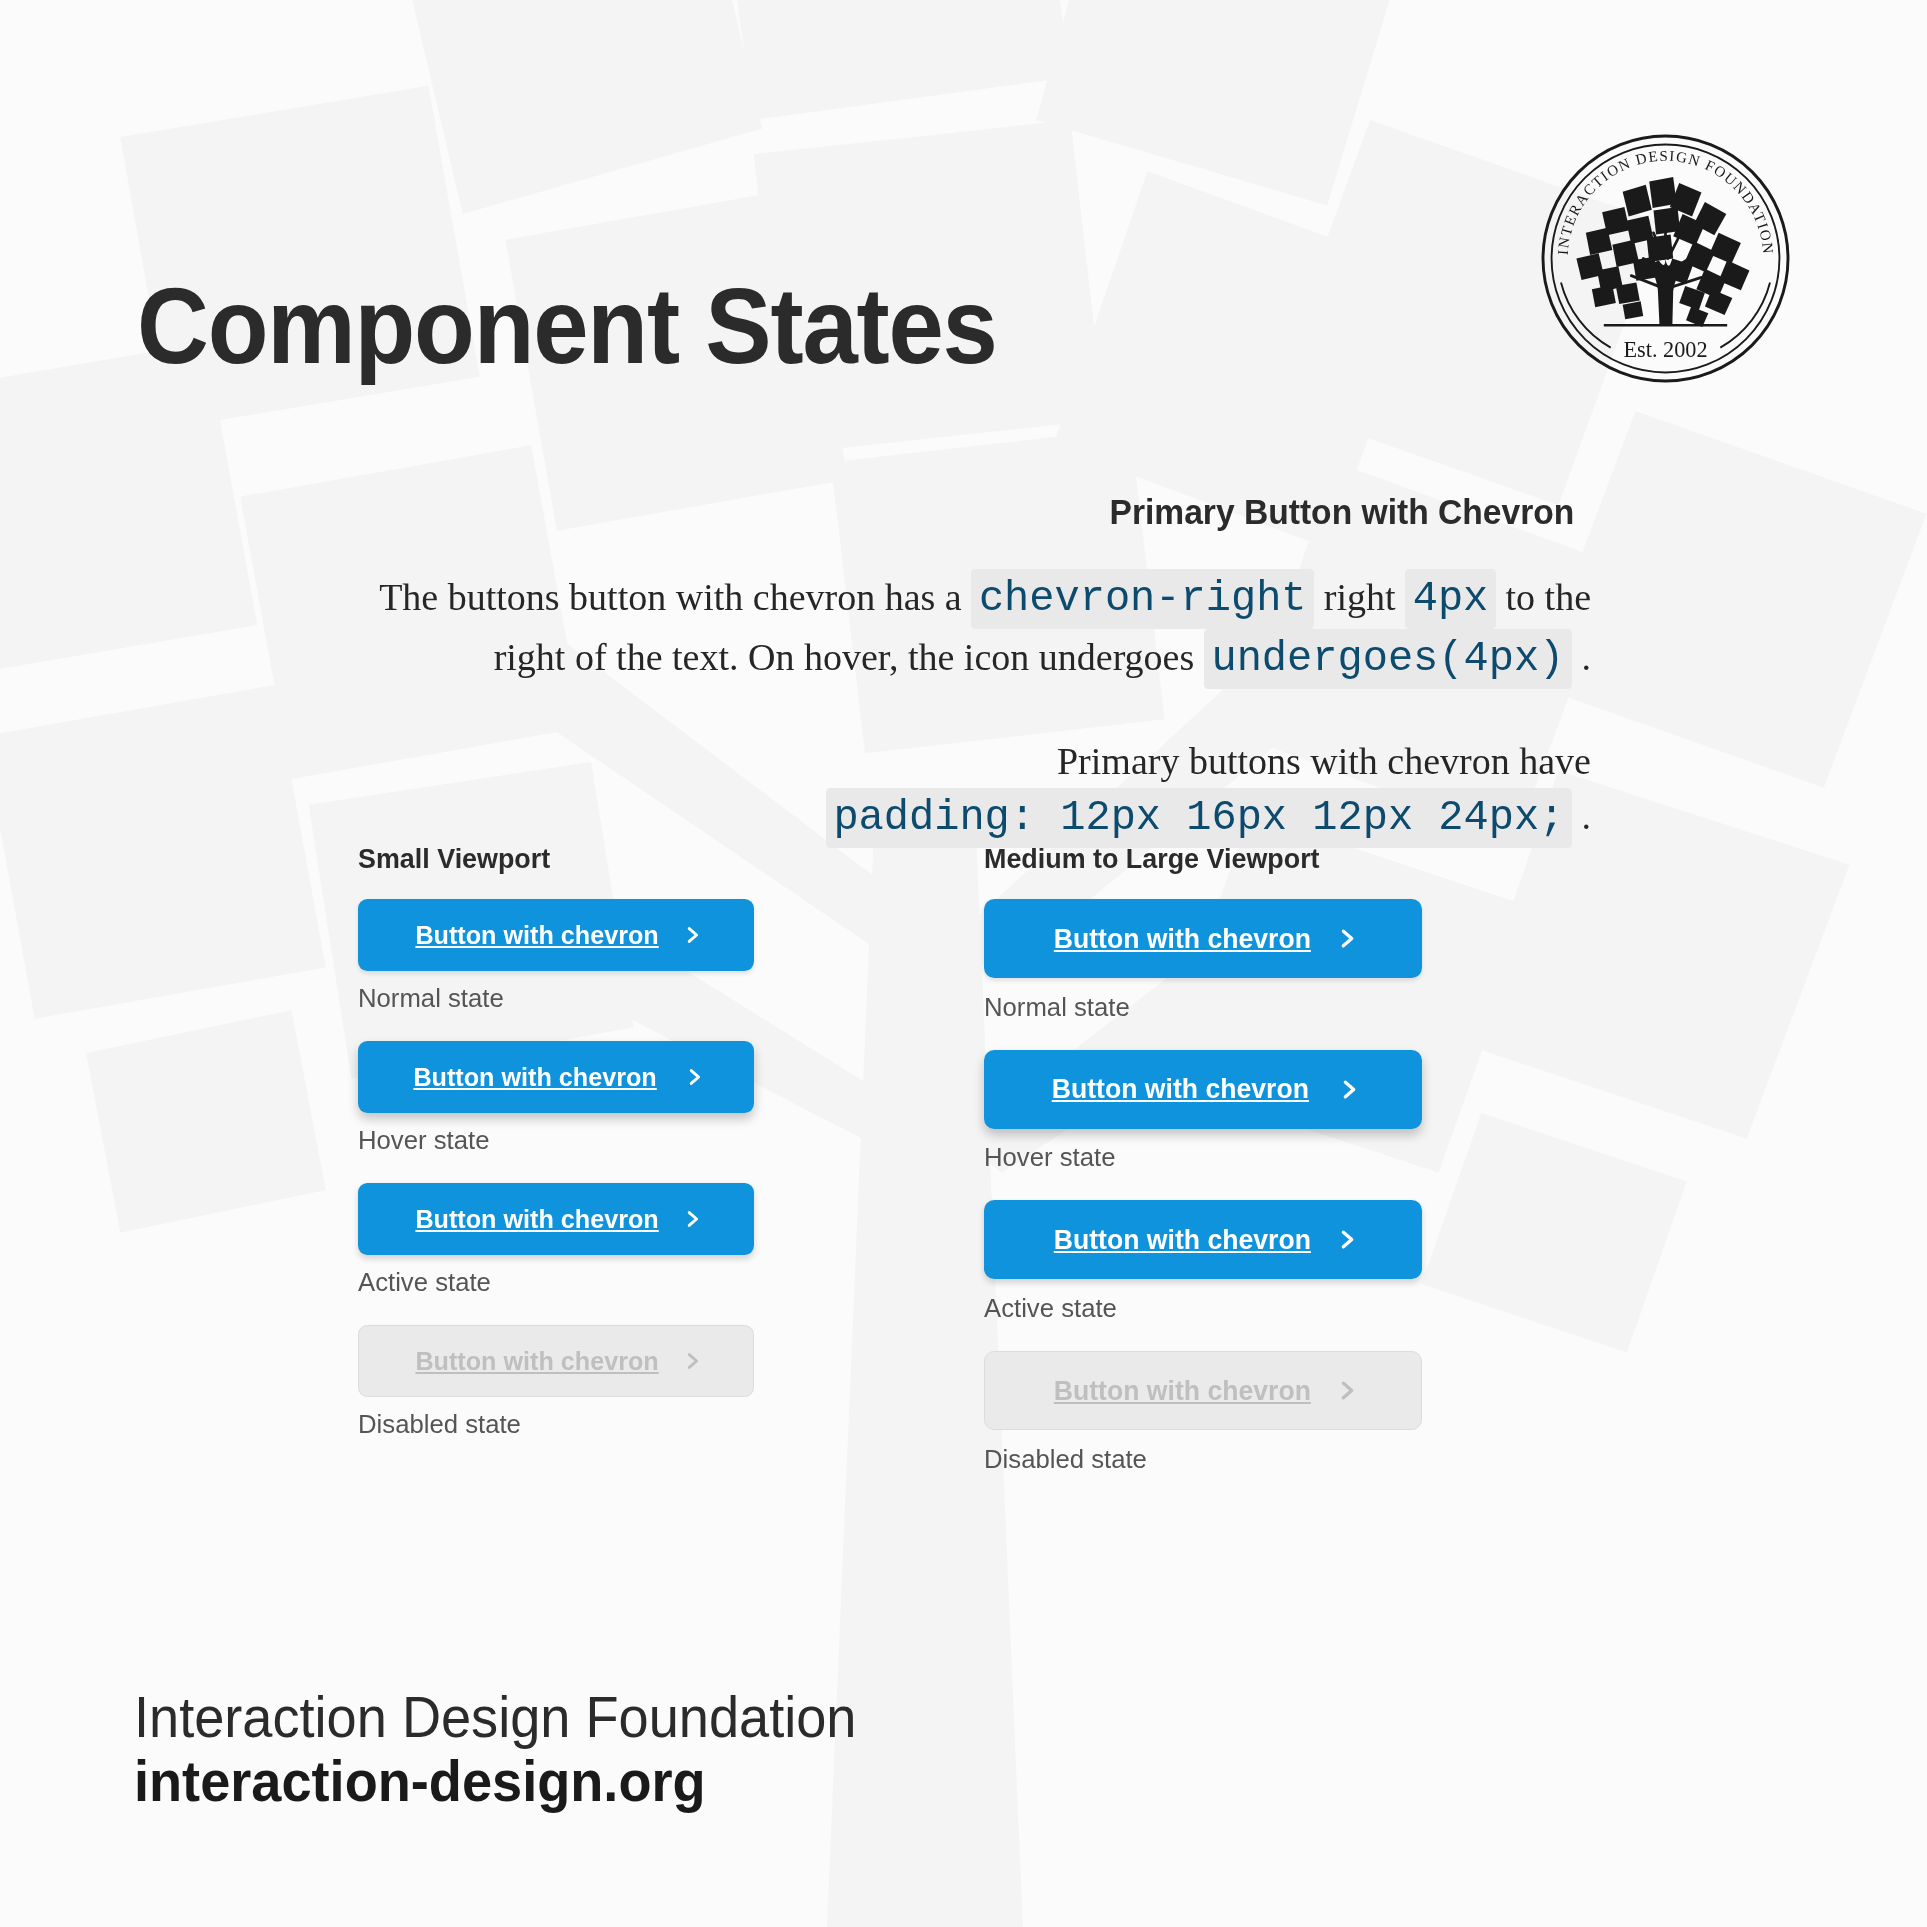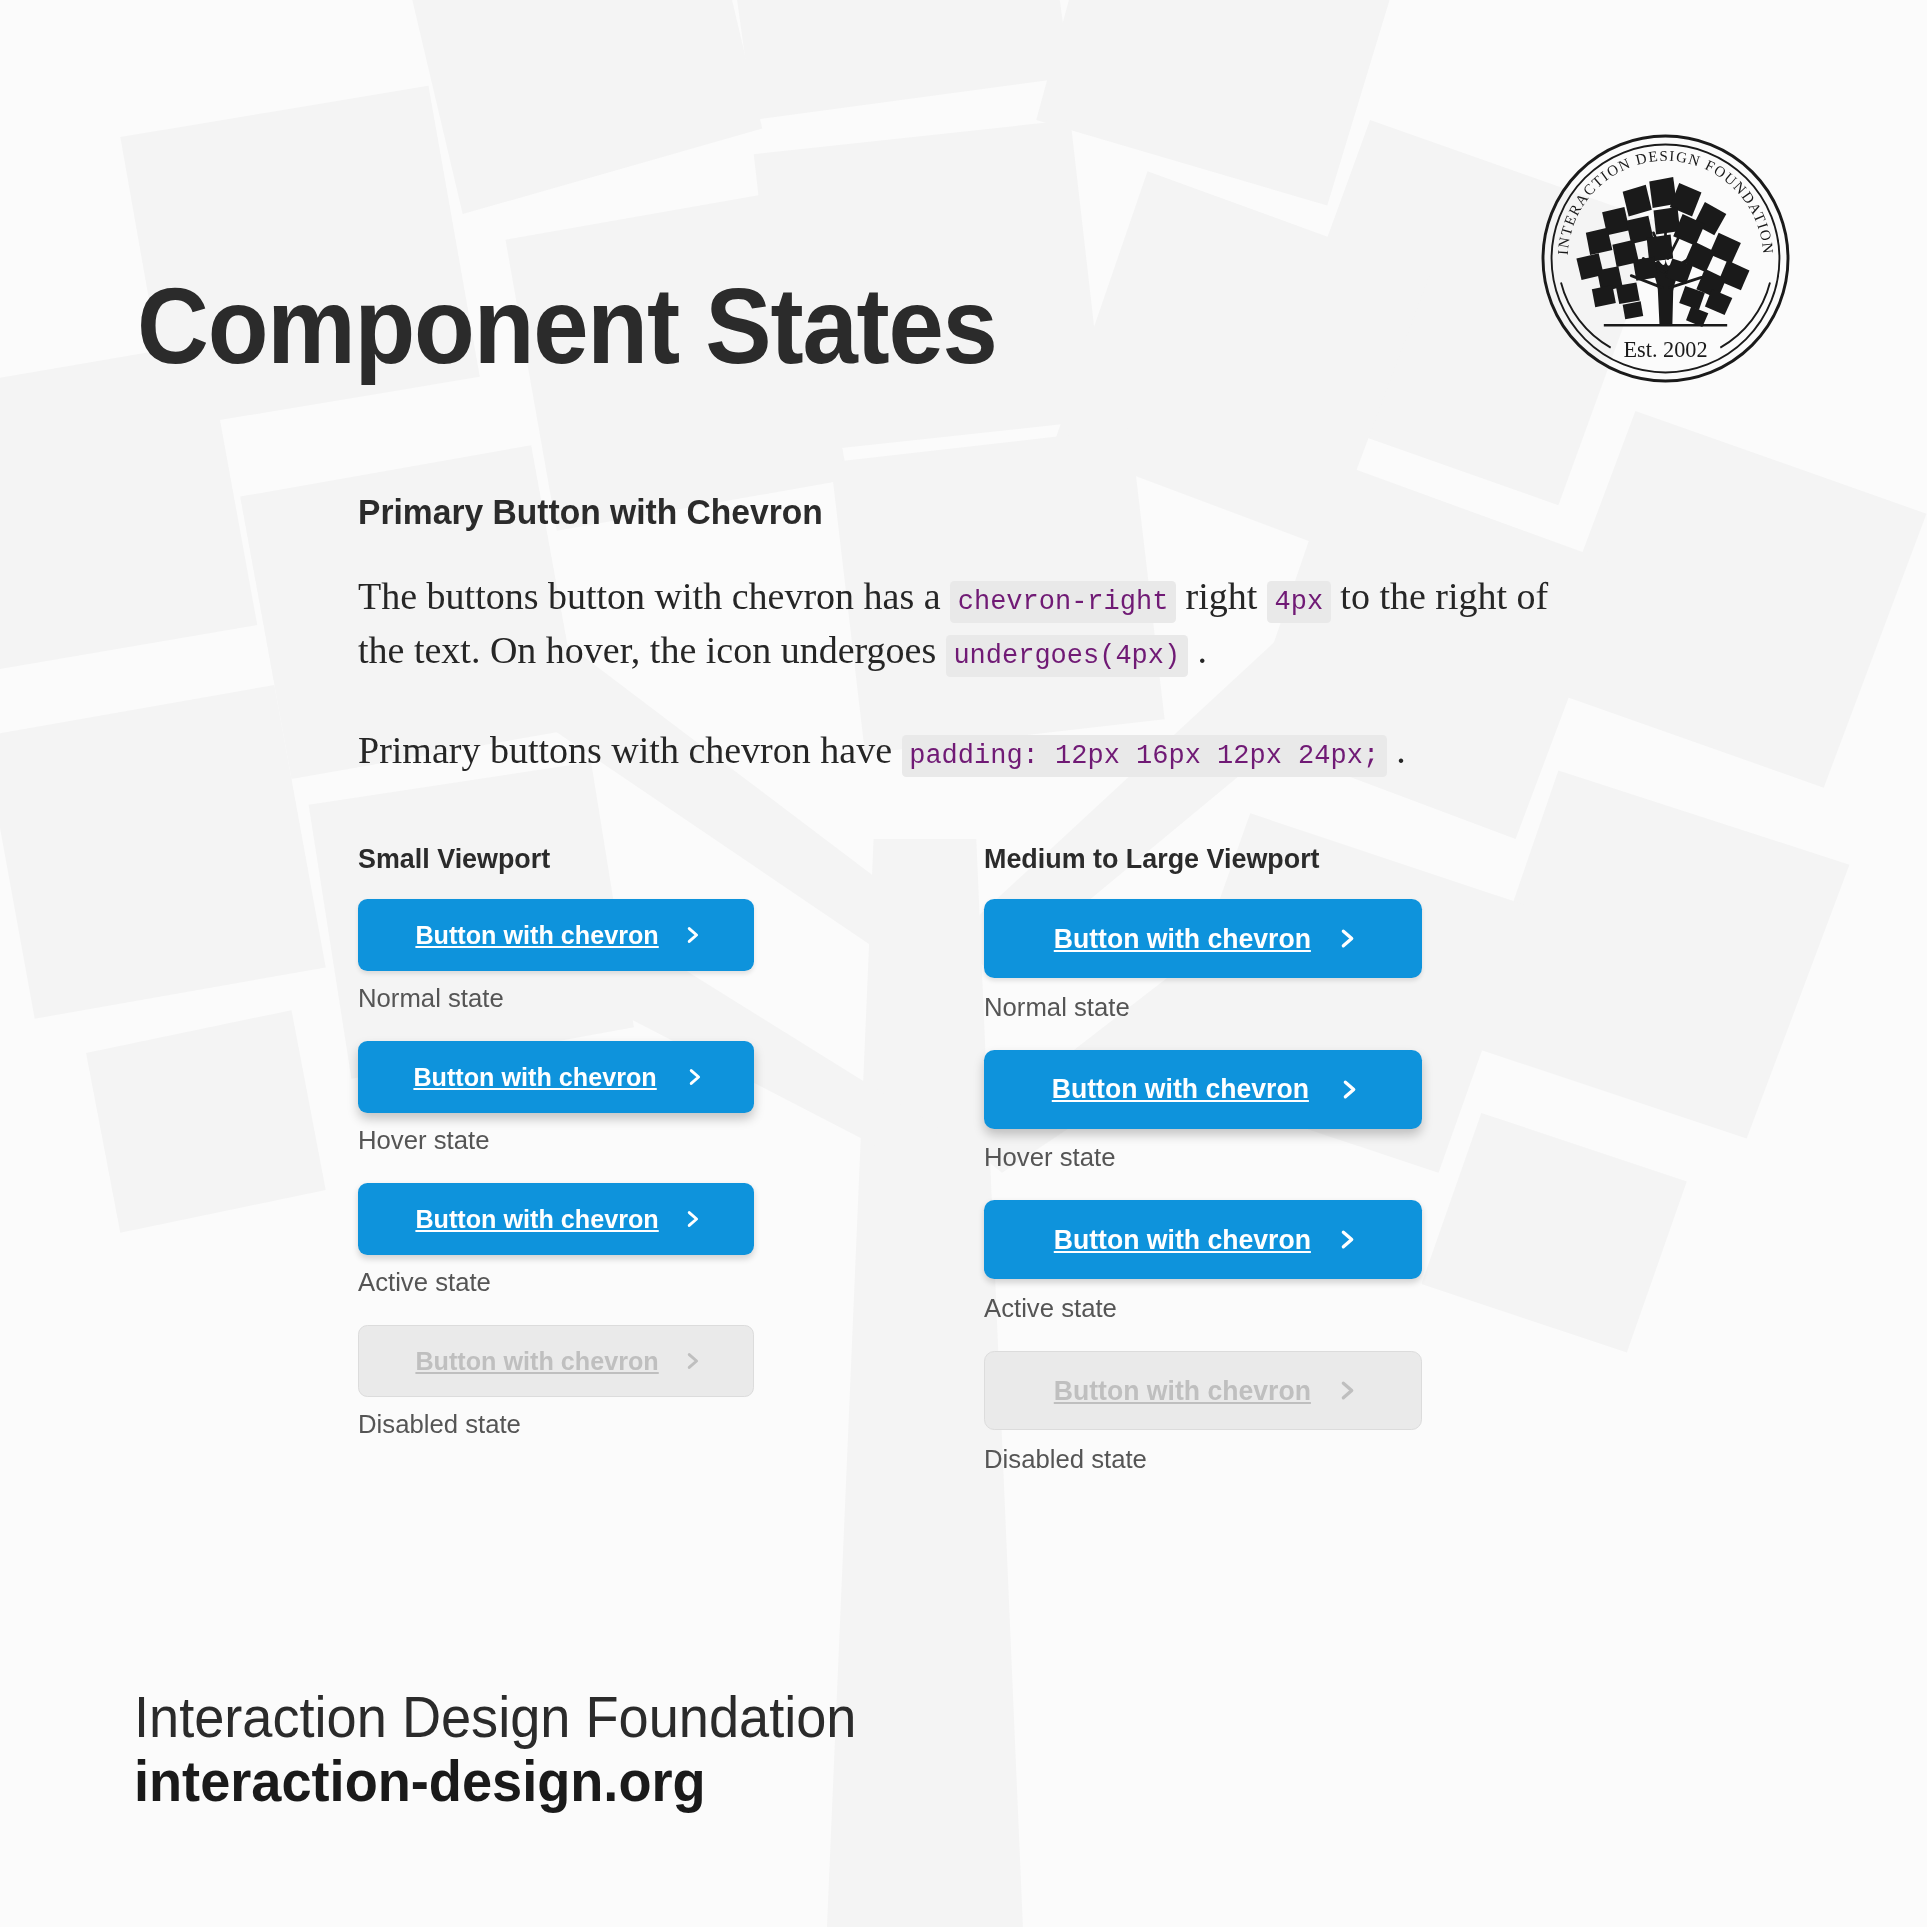--- a/index.html
+++ b/index.html
@@ -53,6 +53,7 @@
     left:358px; top:492px;
     width:1267px;
     z-index:5;
+    text-align:right;
   }
   .section-heading{
     font-family:"Liberation Sans Narrow","Liberation Sans",sans-serif;

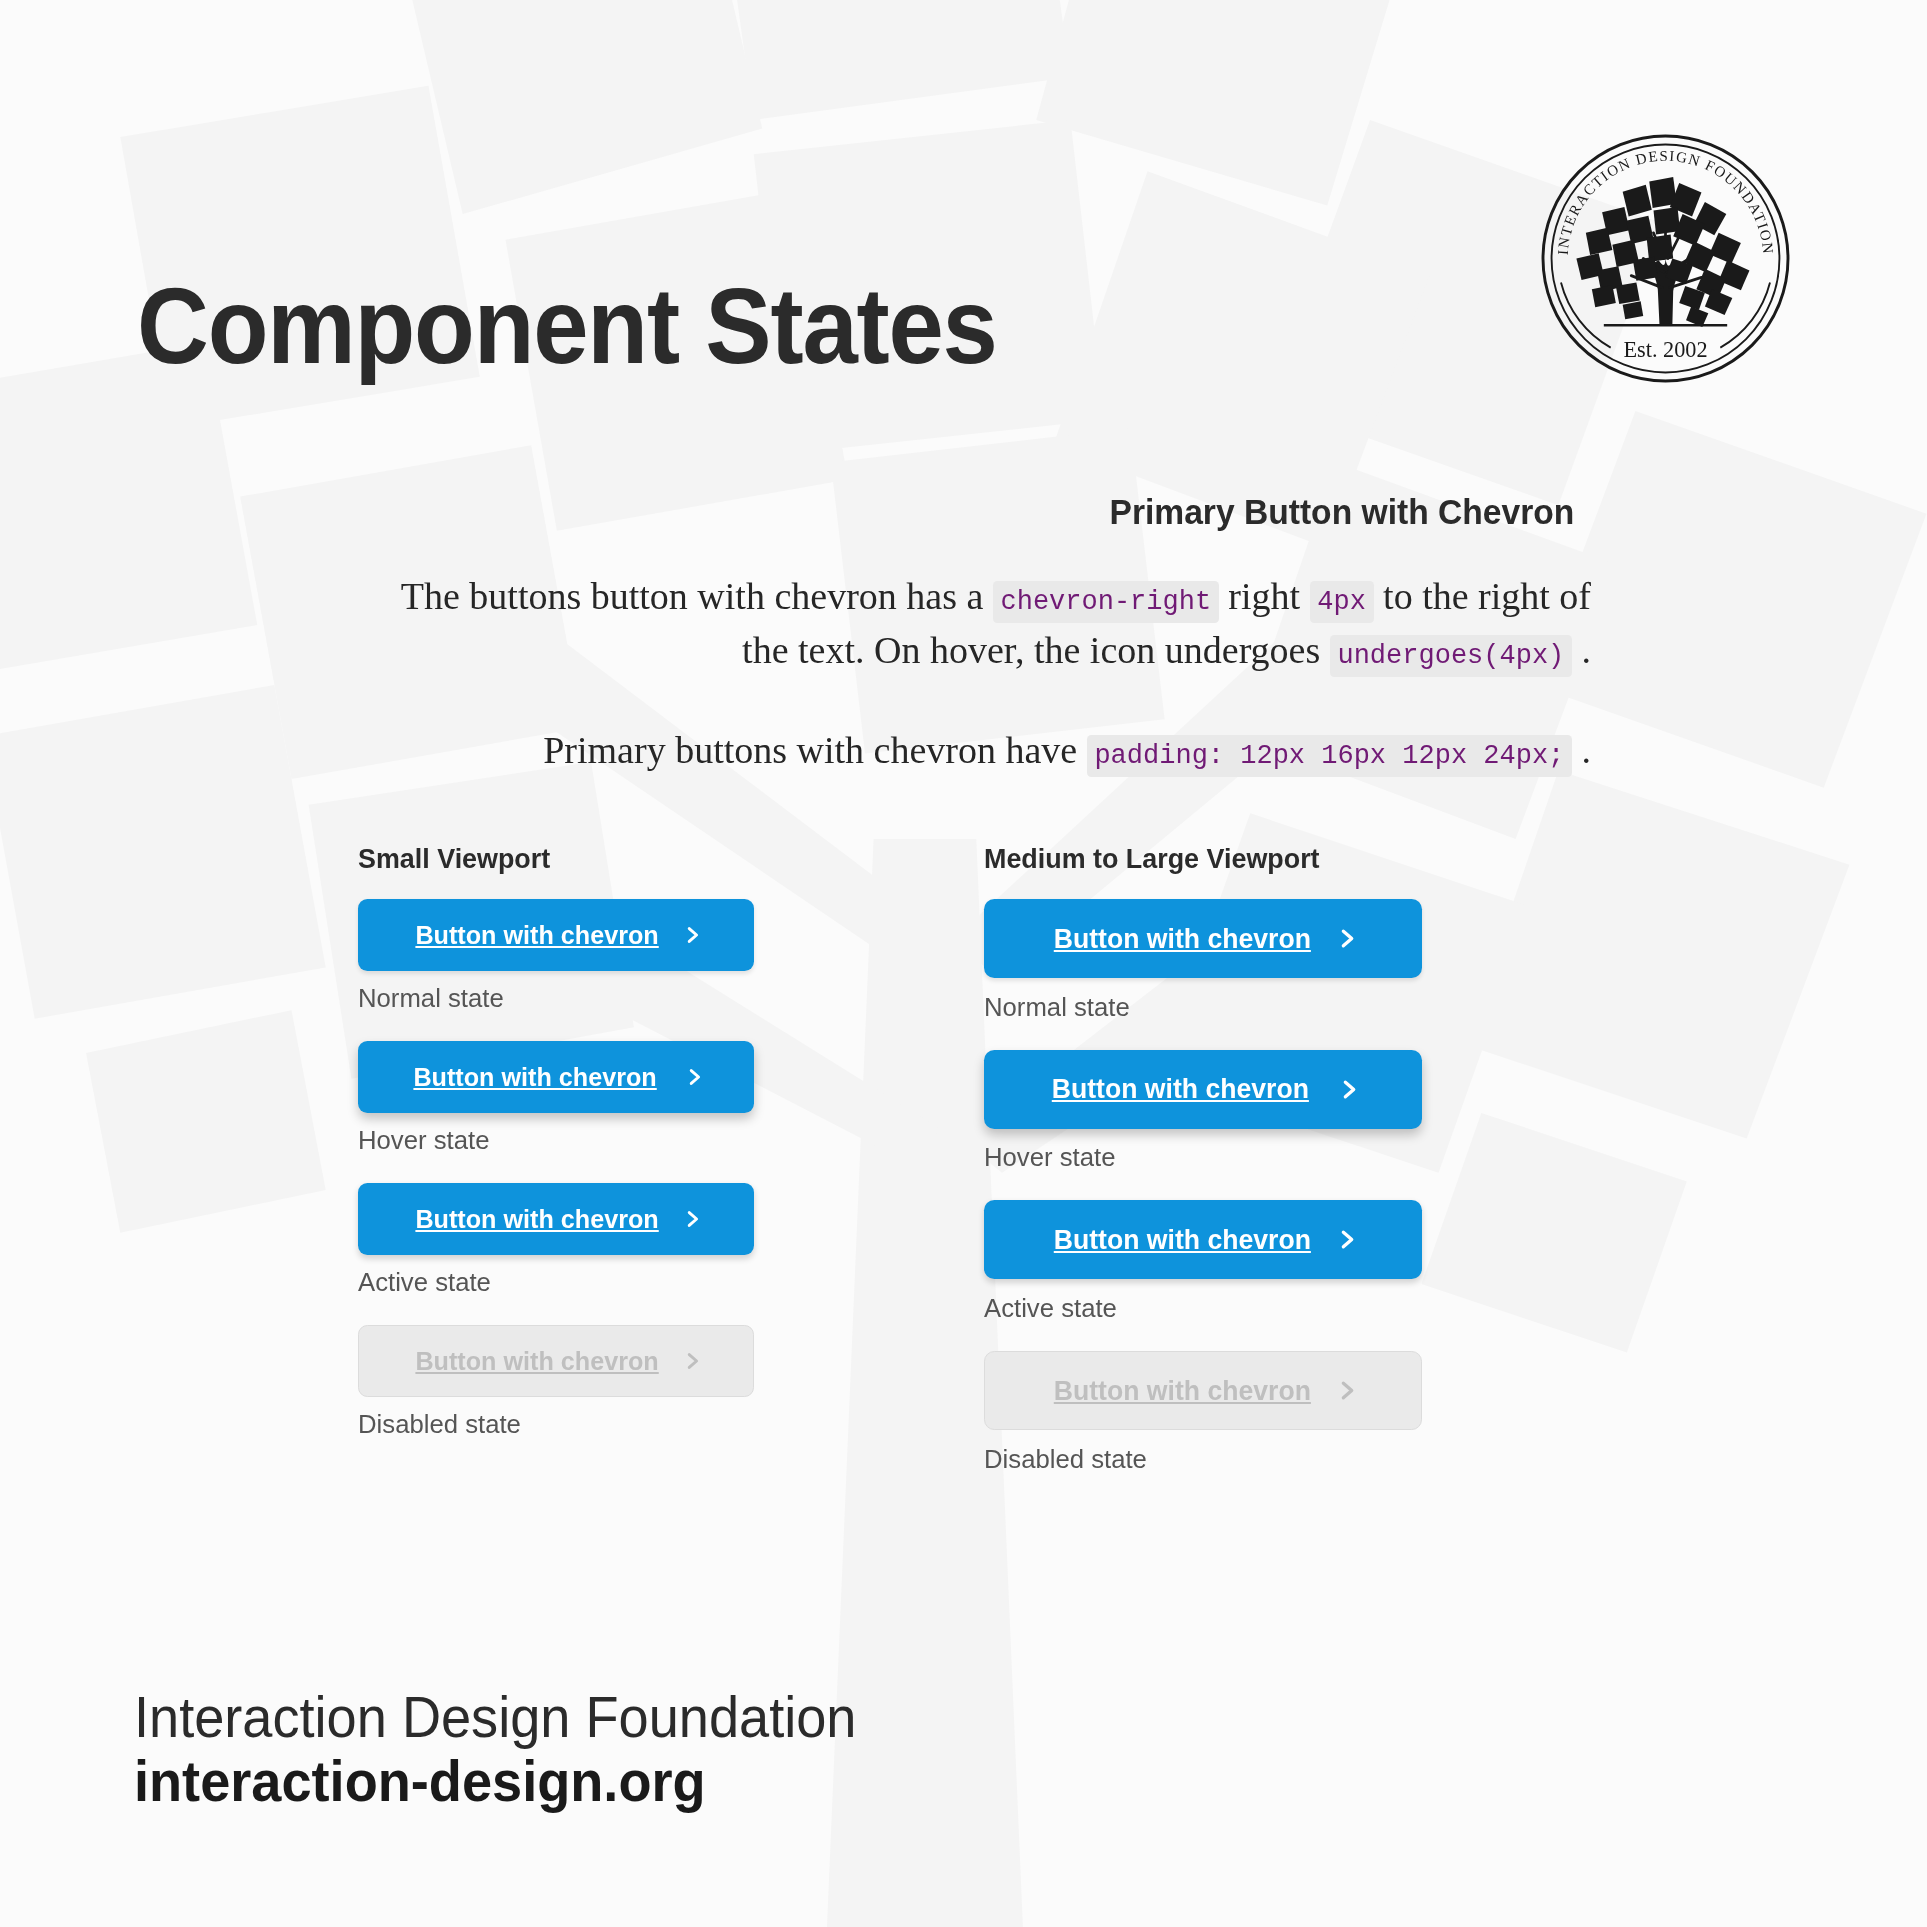--- a/index.html
+++ b/index.html
@@ -76,9 +76,9 @@
   p.body.second{ margin-top:46px; margin-bottom:8px; }
   code.code{
     font-family:"Liberation Mono","DejaVu Sans Mono",monospace;
-    font-size:27px;
+    font-size:42px;
     background:#E9E9E9;
-    color:#701a75;
+    color:#0c4a6e;
     padding:6px 7.7px;
     border-radius:4.3px;
     white-space:pre;

